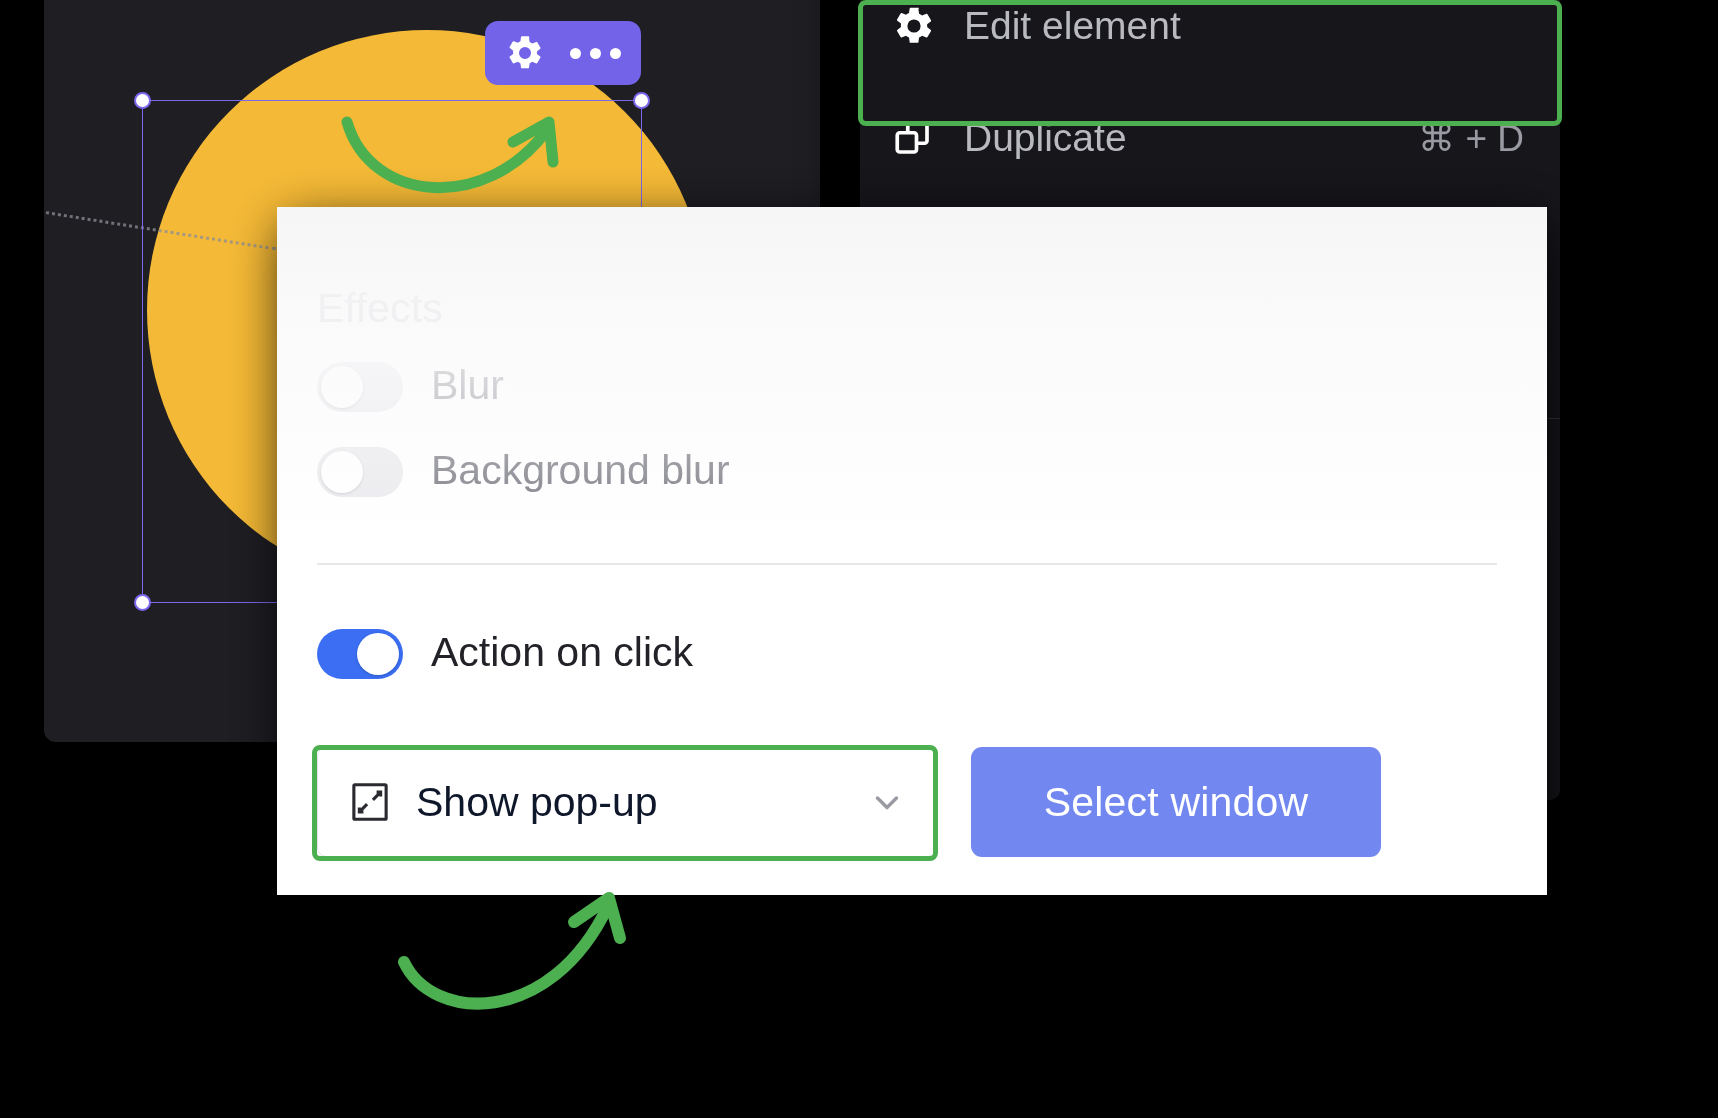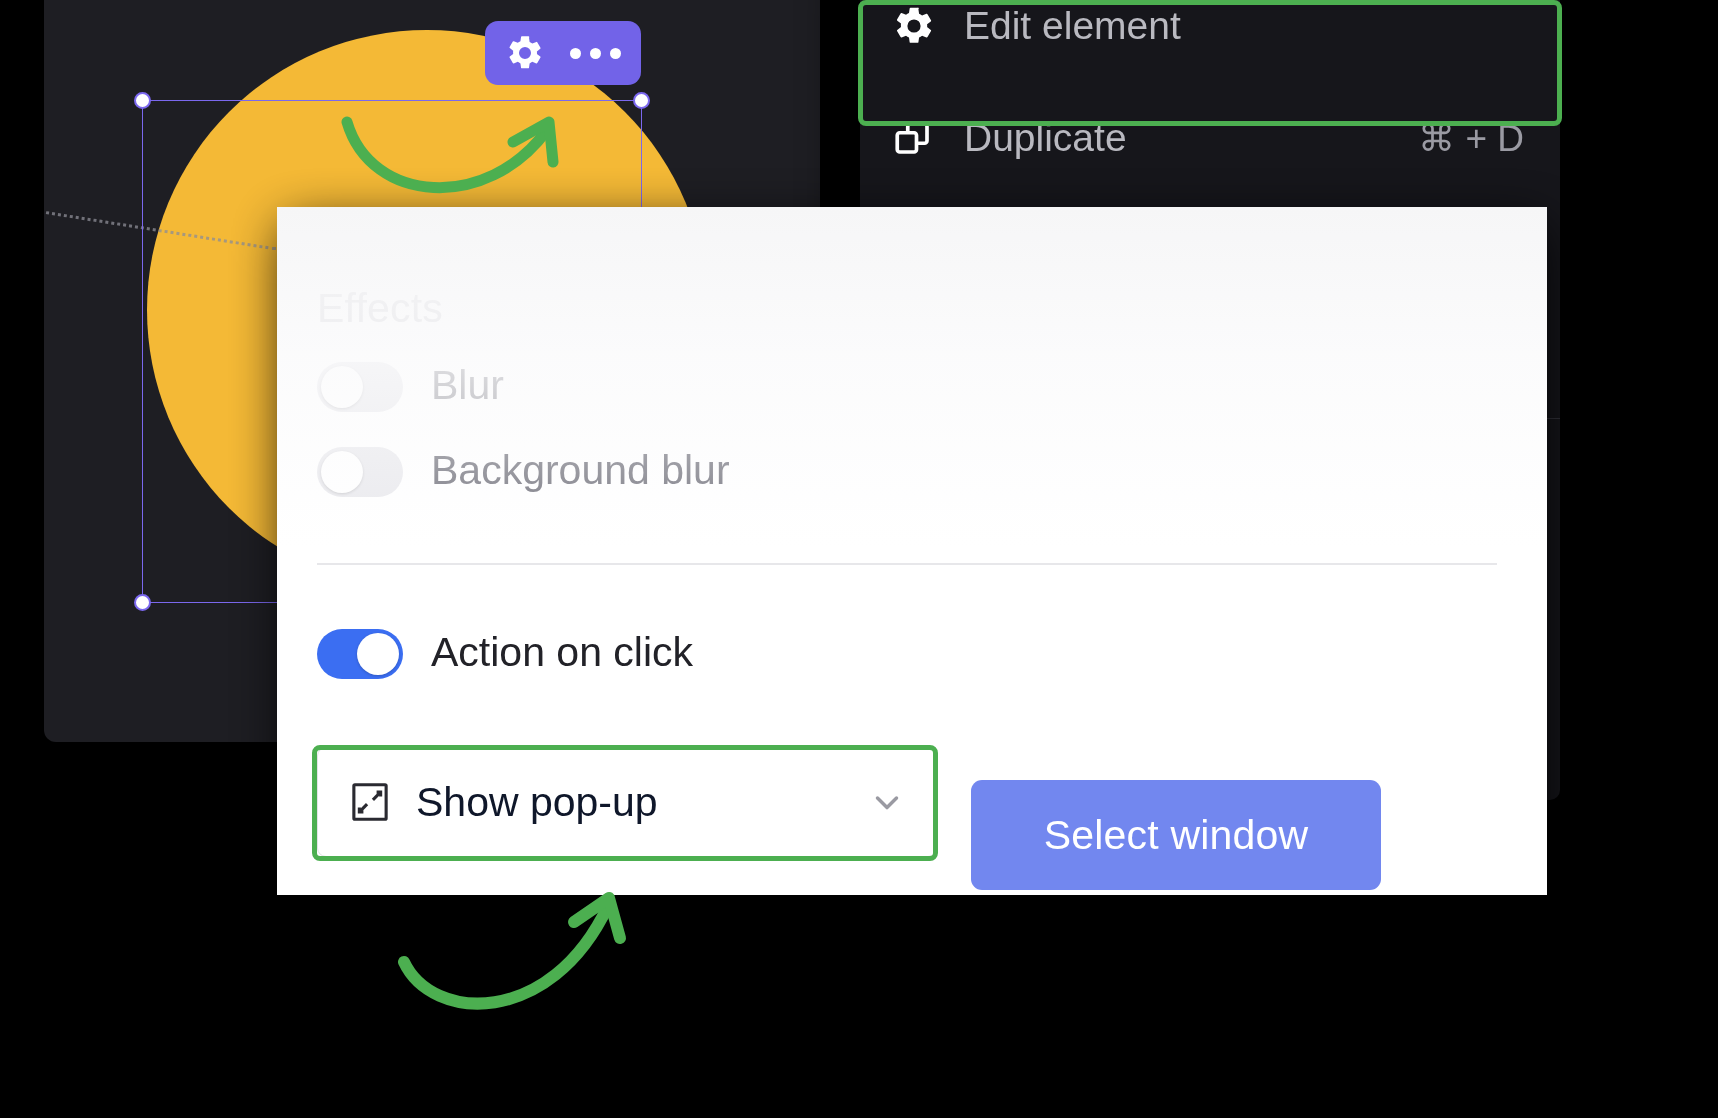--- a/index.html
+++ b/index.html
@@ -343,7 +343,6 @@
     font-family: "Liberation Sans", sans-serif;
     cursor: pointer;
     letter-spacing: .2px;
-    margin-top: 33px;
   }
 
   

